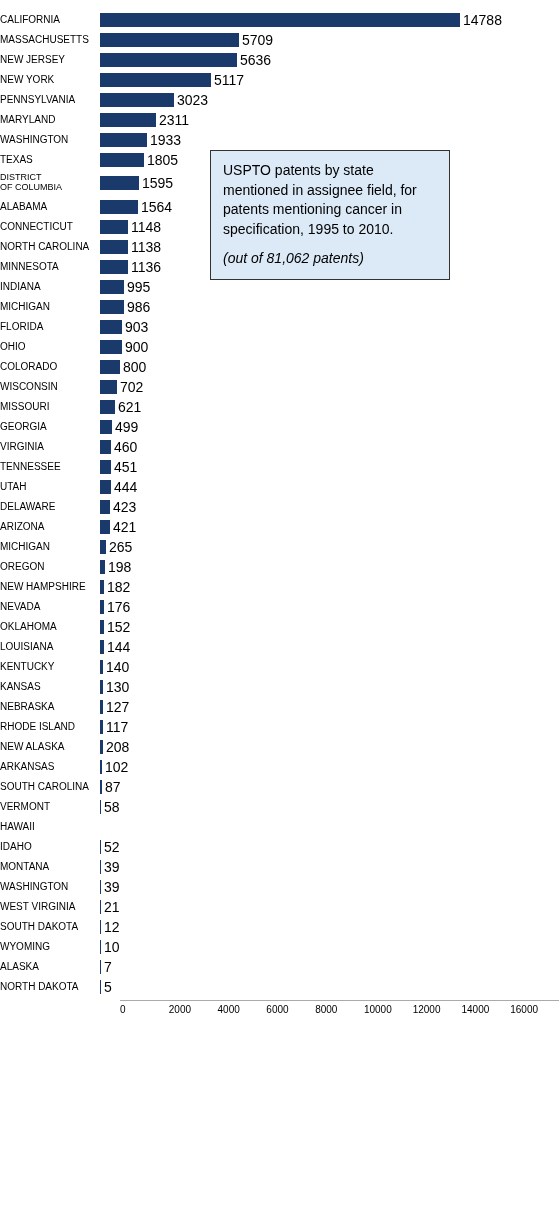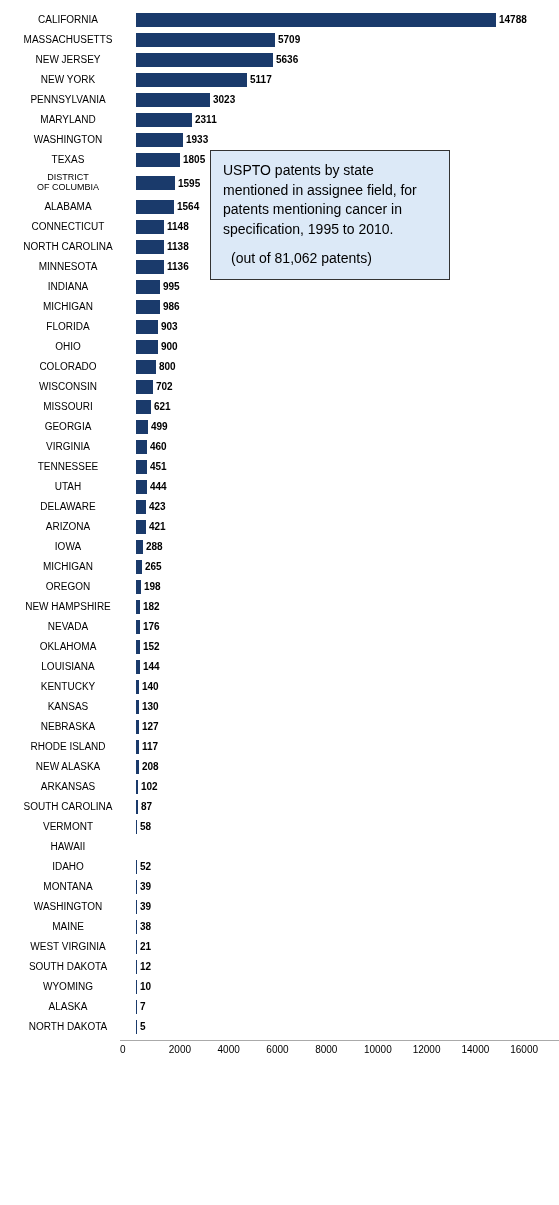--- a/index.html
+++ b/index.html
@@ -22,8 +22,8 @@
       margin-bottom: 1px;
     }
     .bar-label {
-      width: 136px;
-      text-align: center;
+      width: 100px;
+      text-align: left;
       font-size: 10px;
       color: #000;
       flex-shrink: 0;

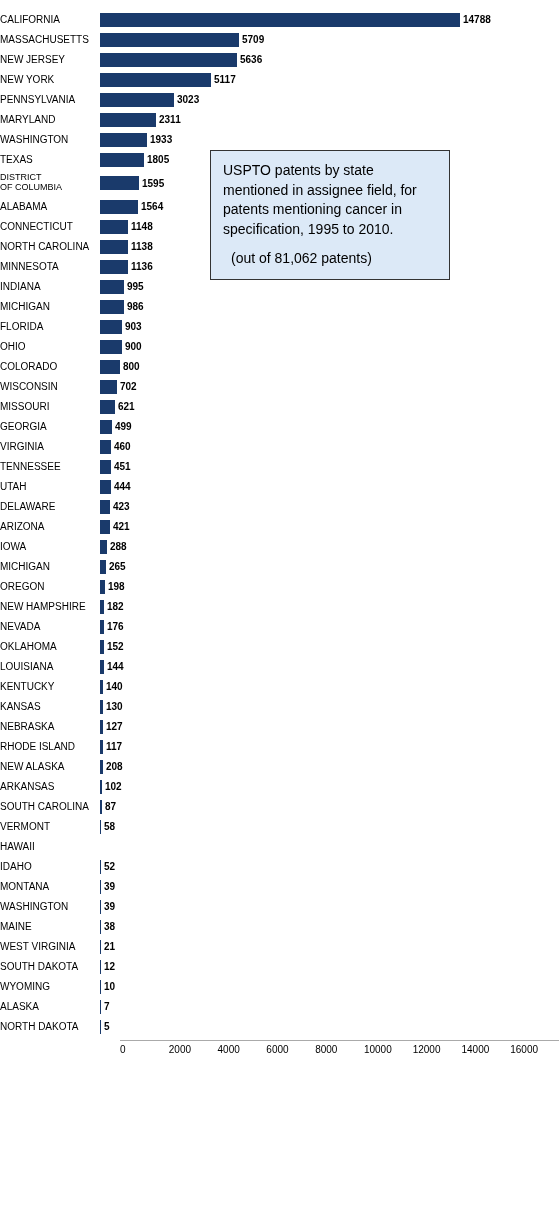--- a/index.html
+++ b/index.html
@@ -42,11 +42,10 @@
       min-width: 1px;
     }
     .bar-value {
-      font-size: 10px;
+      font-size: 14px;
       color: #000;
       margin-left: 3px;
       white-space: nowrap;
-      font-weight: bold;
     }
     .tooltip-box {
       position: absolute;

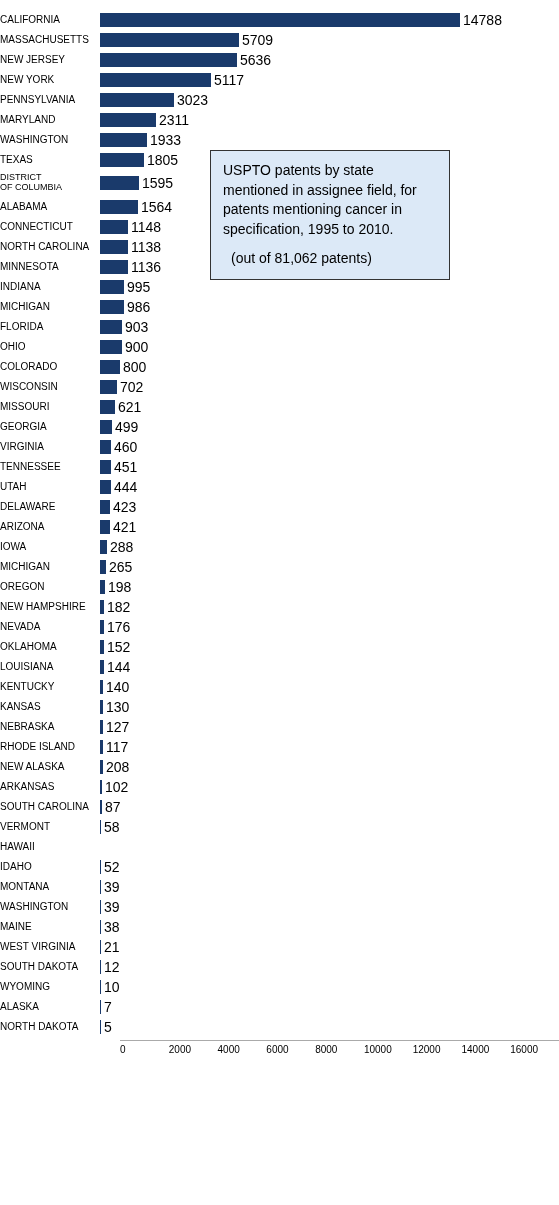--- a/index.html
+++ b/index.html
@@ -61,9 +61,9 @@
       z-index: 10;
     }
     .tooltip-box .italic {
+      font-style: italic;
       margin-top: 10px;
       display: block;
-      margin-left: 8px;
     }
     .x-axis {
       display: flex;

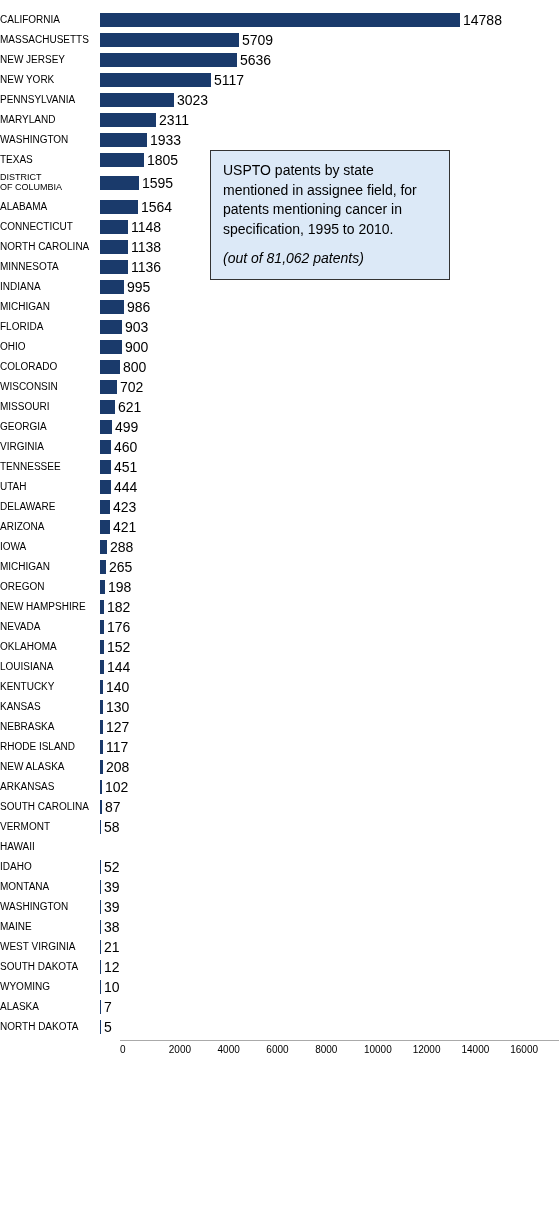--- a/index.html
+++ b/index.html
@@ -265,13 +265,6 @@
           <div class="bar-area">
             <div class="bar" style="width: 10px;"></div>
             <span class="bar-value">421</span>
-          </div>
-        </div>
-        <div class="bar-row">
-          <div class="bar-label">IOWA</div>
-          <div class="bar-area">
-            <div class="bar" style="width: 7px;"></div>
-            <span class="bar-value">288</span>
           </div>
         </div>
         <div class="bar-row">

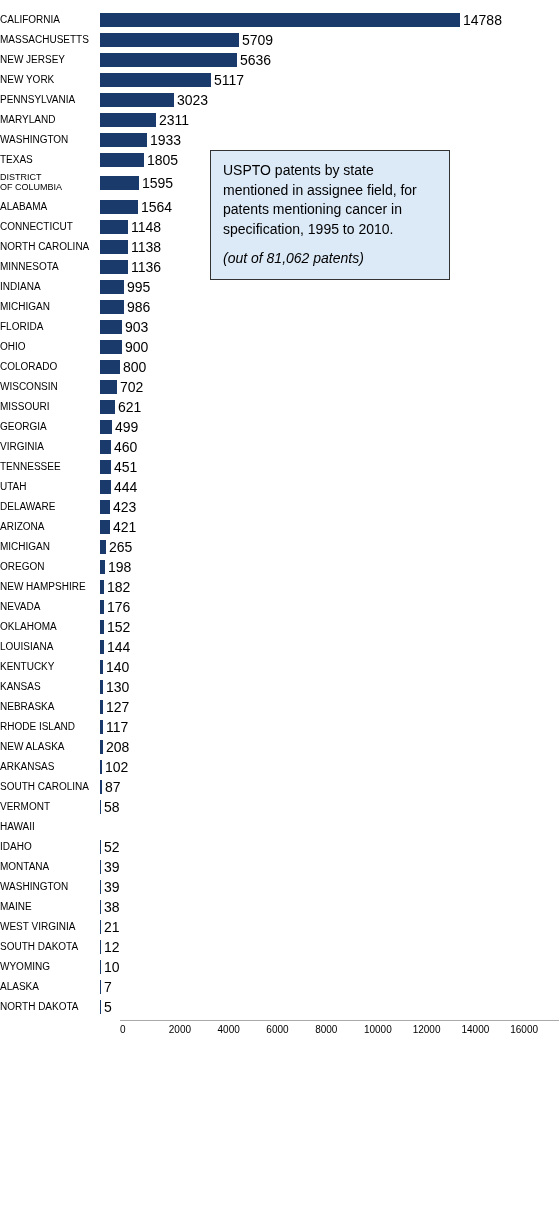--- a/index.html
+++ b/index.html
@@ -387,13 +387,6 @@
           <div class="bar-area">
             <div class="bar" style="width: 1px;"></div>
             <span class="bar-value">39</span>
-          </div>
-        </div>
-        <div class="bar-row">
-          <div class="bar-label">MAINE</div>
-          <div class="bar-area">
-            <div class="bar" style="width: 1px;"></div>
-            <span class="bar-value">38</span>
           </div>
         </div>
         <div class="bar-row">

